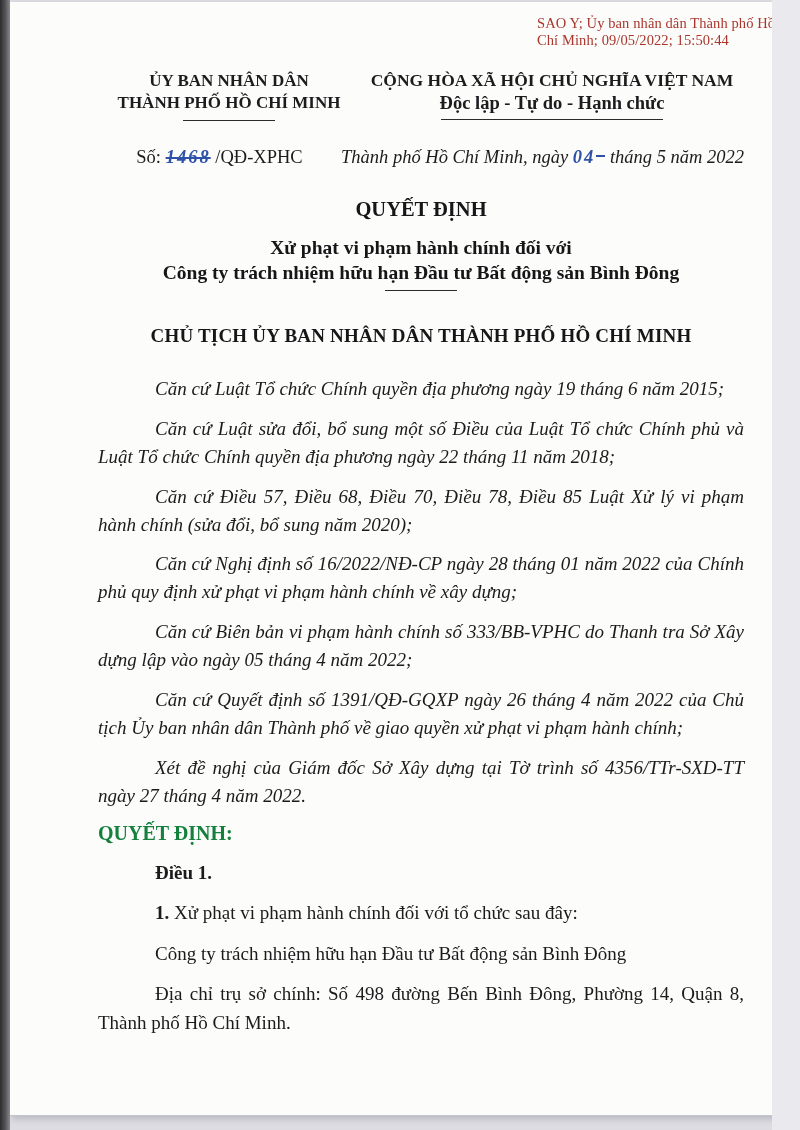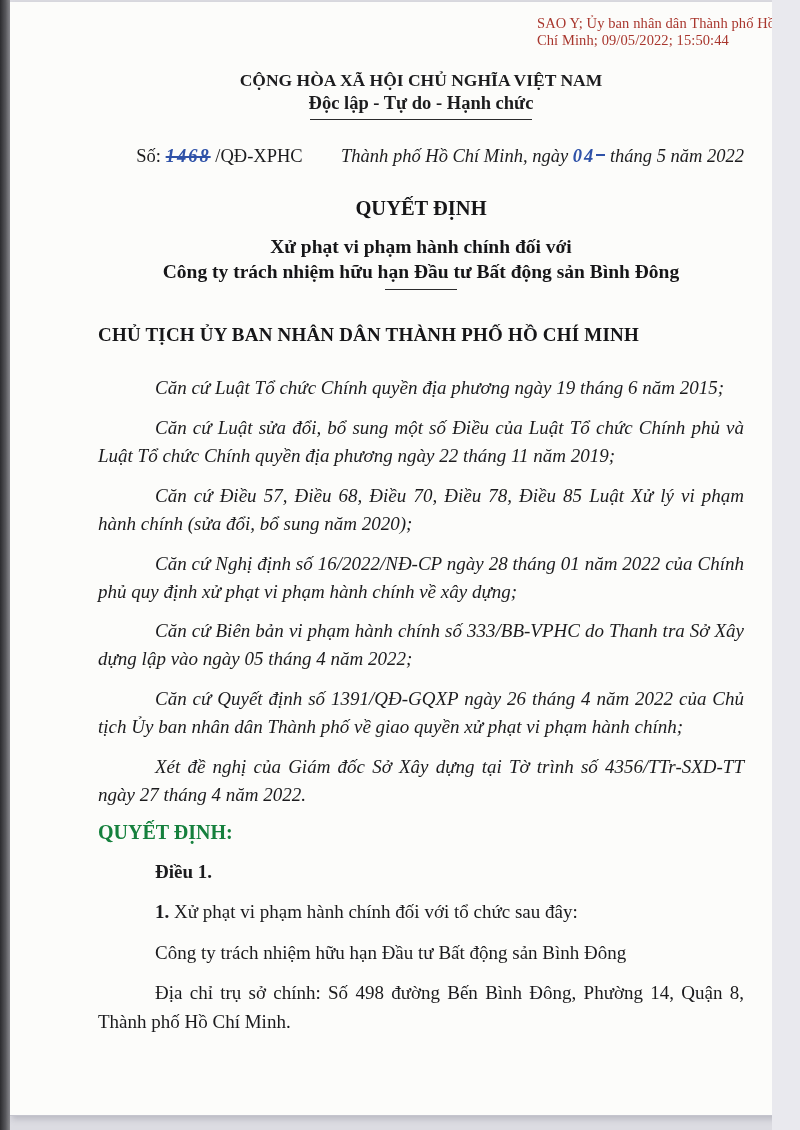--- a/index.html
+++ b/index.html
@@ -156,6 +156,11 @@
     <div class="content">
 
       <div class="header-row">
+        <div class="issuer">
+          <div>ỦY BAN NHÂN DÂN</div>
+          <div>THÀNH PHỐ HỒ CHÍ MINH</div>
+          <div class="rule rule-issuer"></div>
+        </div>
         <div class="motto">
           <div class="line1">CỘNG HÒA XÃ HỘI CHỦ NGHĨA VIỆT NAM</div>
           <div class="line2">Độc lập - Tự do - Hạnh chức</div>

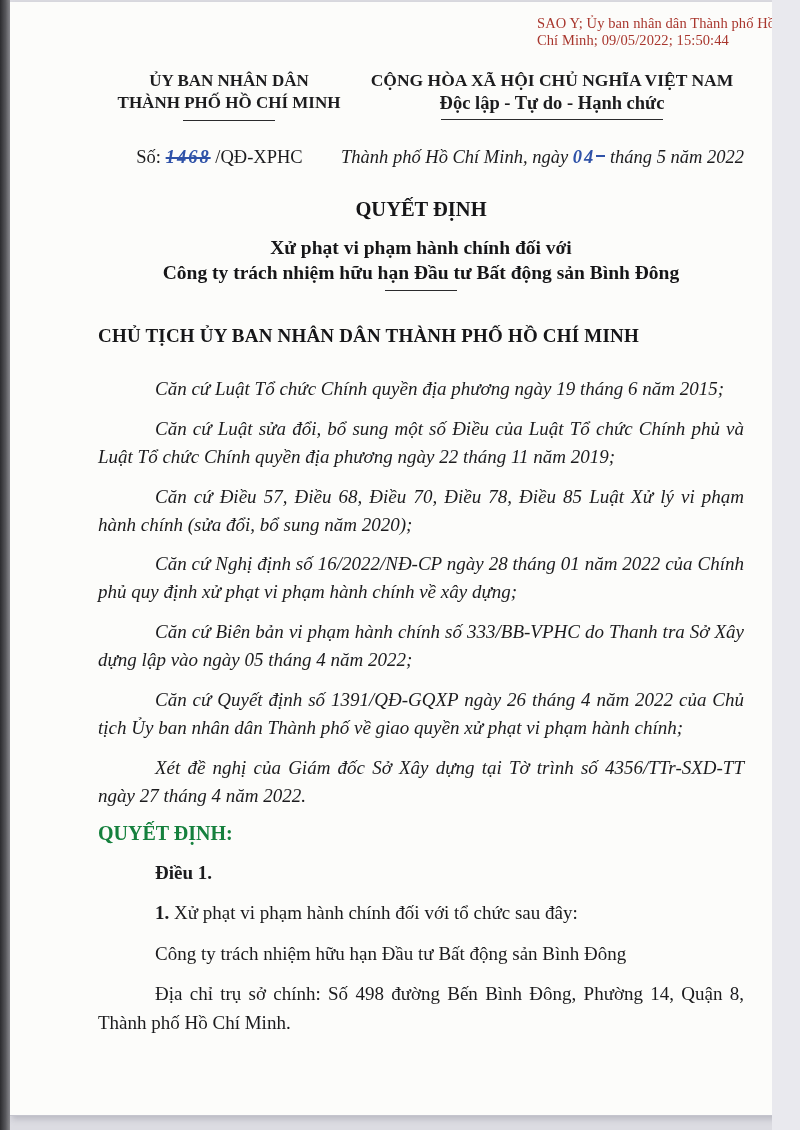--- a/index.html
+++ b/index.html
@@ -109,6 +109,7 @@
   .title-rule { width: 72px; border-top: 1.8px solid #2a2a2c; margin-top: 6px; }
   .authority {
     margin-top: 34px;
+    text-align: center;
     font-weight: bold;
     font-size: 19px;
     color: #161618;

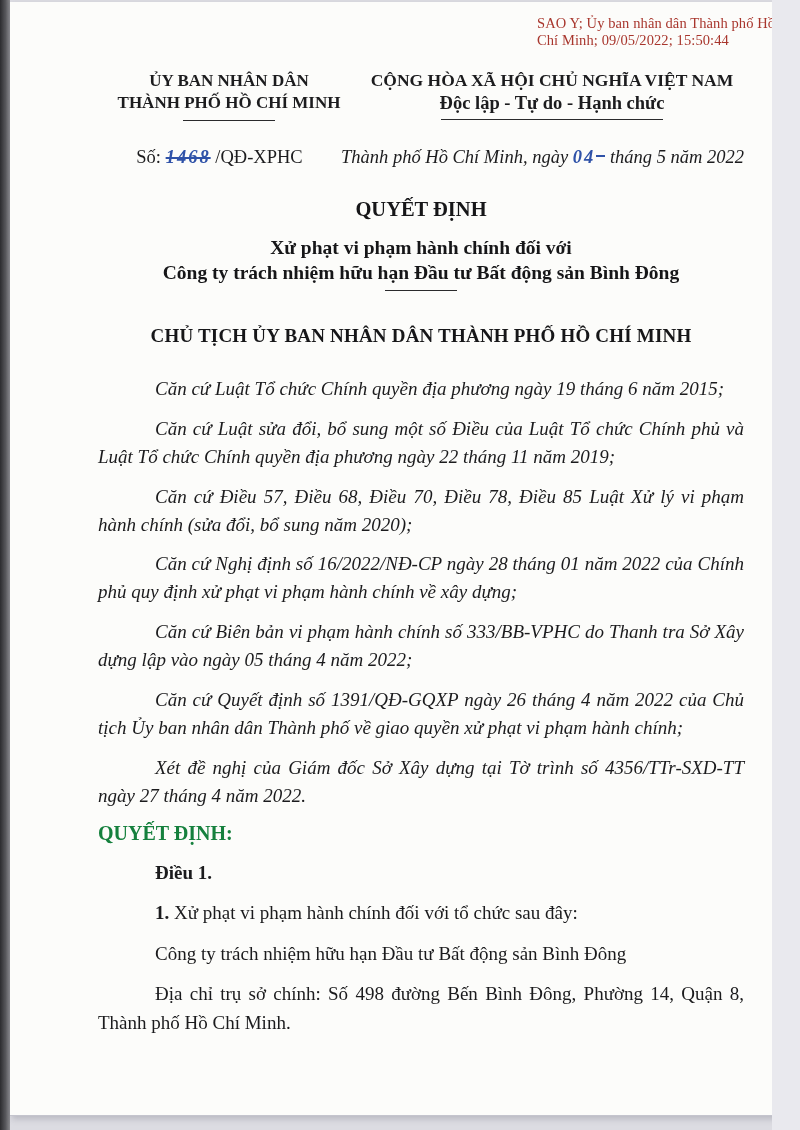--- a/index.html
+++ b/index.html
@@ -193,7 +193,7 @@
 
       <div class="preamble">
         <p>Căn cứ Luật Tổ chức Chính quyền địa phương ngày 19 tháng 6 năm 2015;</p>
-        <p>Căn cứ Luật sửa đổi, bổ sung một số Điều của Luật Tổ chức Chính phủ và Luật Tổ chức Chính quyền địa phương ngày 22 tháng 11 năm 2019;</p>
+        <p>Căn cứ Luật sửa đổi, bổ sung một số Điều của Luật Tổ chức Chính phủ và Luật Tổ chức Chính quyền địa phương ngày 22 tháng 11 năm 2018;</p>
         <p>Căn cứ Điều 57, Điều 68, Điều 70, Điều 78, Điều 85 Luật Xử lý vi phạm hành chính (sửa đổi, bổ sung năm 2020);</p>
         <p>Căn cứ Nghị định số 16/2022/NĐ-CP ngày 28 tháng 01 năm 2022 của Chính phủ quy định xử phạt vi phạm hành chính về xây dựng;</p>
         <p>Căn cứ Biên bản vi phạm hành chính số 333/BB-VPHC do Thanh tra Sở Xây dựng lập vào ngày 05 tháng 4 năm 2022;</p>

